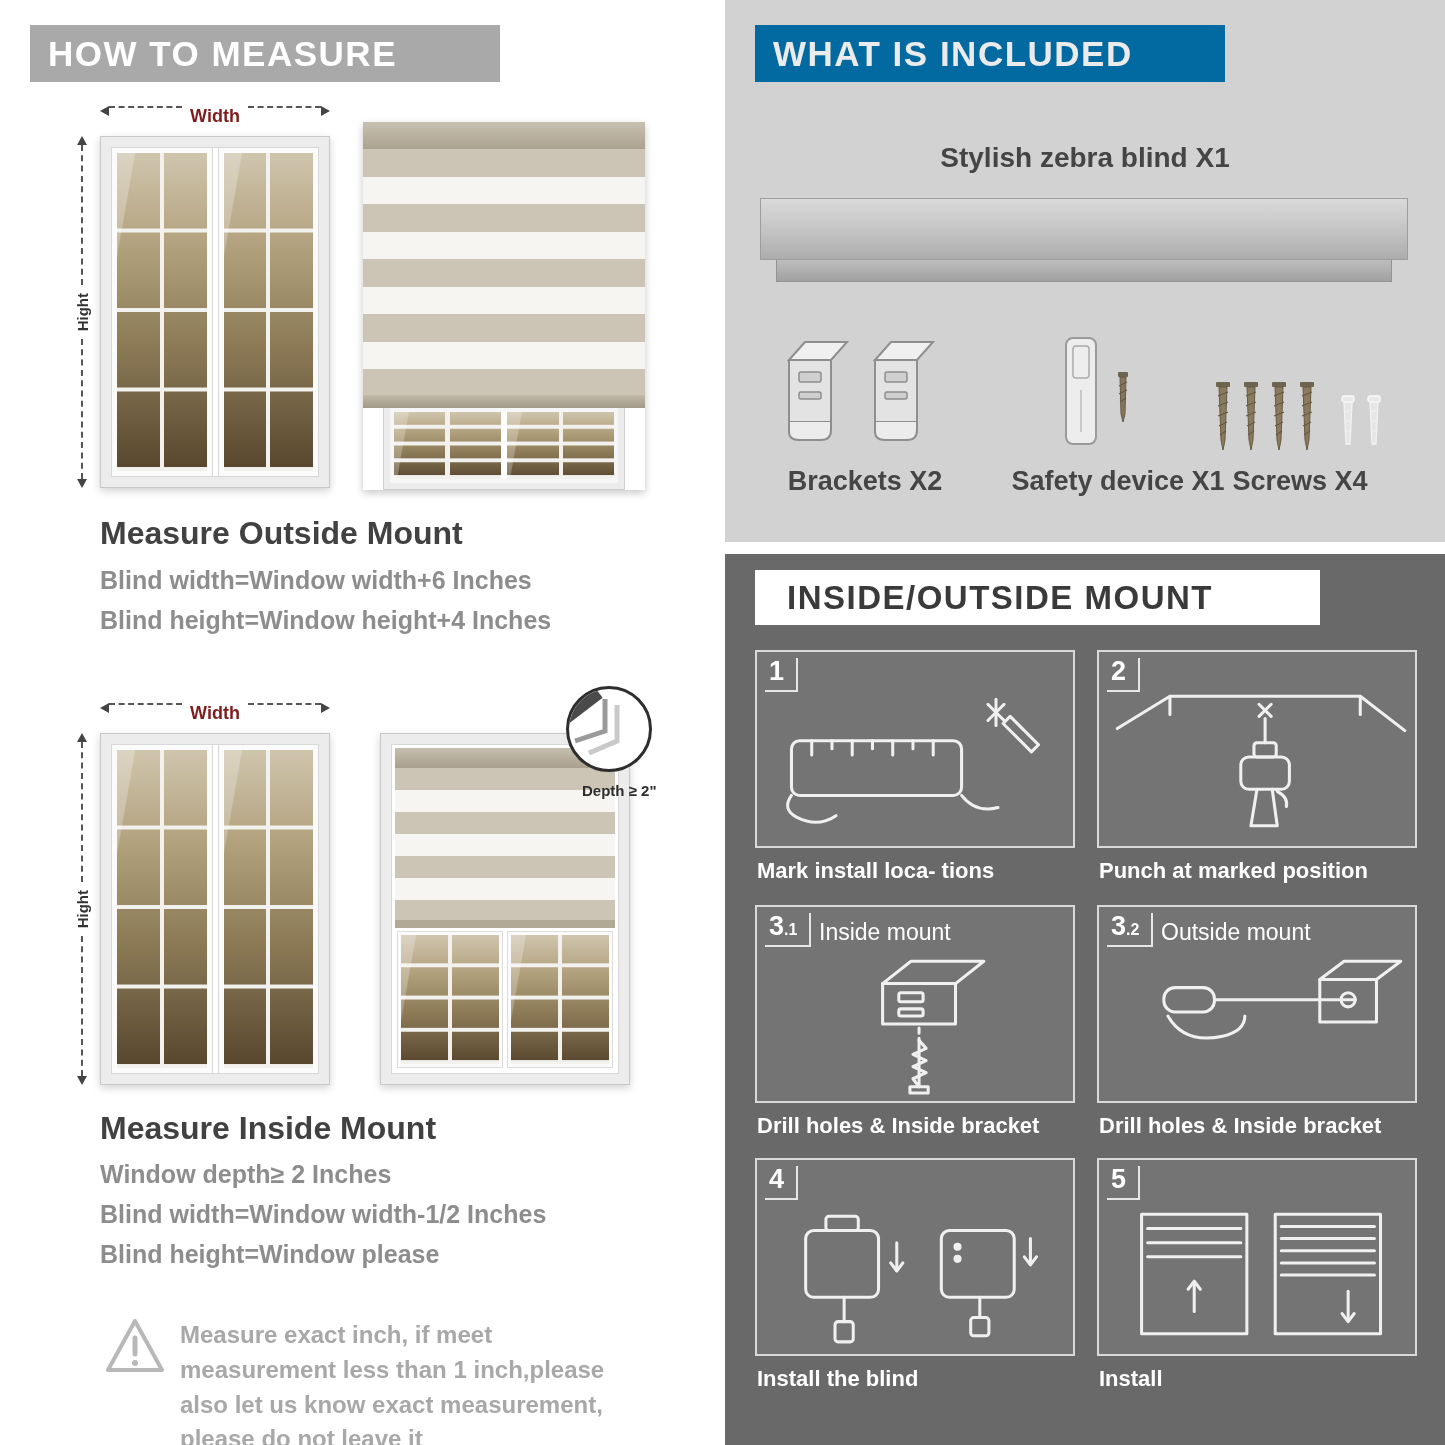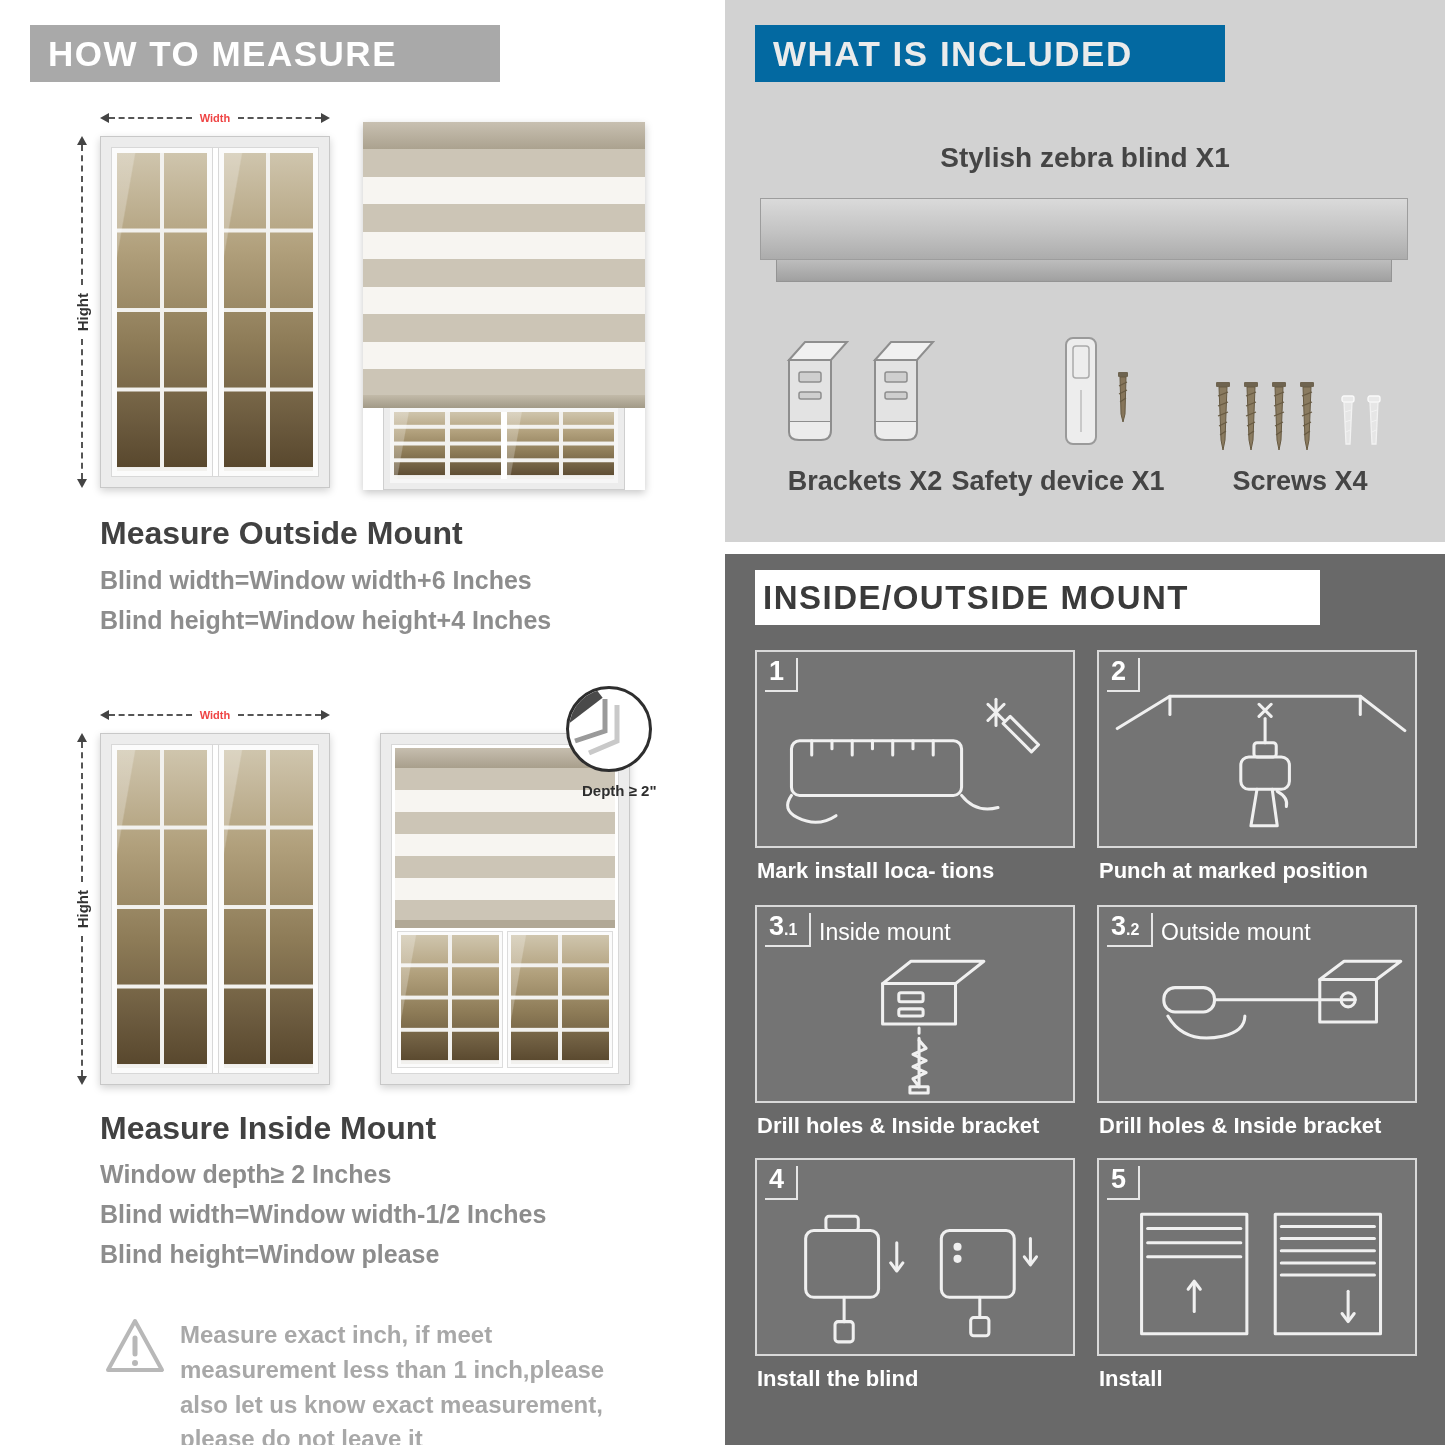--- a/index.html
+++ b/index.html
@@ -18,7 +18,7 @@
   .note-text{font-size:24px;font-weight:700;color:#a8a8a8;line-height:1.45}
 
   
-  .h-arrow{display:flex;align-items:center;color:#ef4444;font-size:11px;font-weight:700}
+  .h-arrow{display:flex;align-items:flex-start;color:#7f1d1d;font-size:18px;font-weight:700}
   .h-arrow .line{flex:1;border-top:2px dashed #555;height:0}
   .h-arrow .hd-l{width:0;height:0;border-top:5px solid transparent;border-bottom:5px solid transparent;border-right:9px solid #444}
   .h-arrow .hd-r{width:0;height:0;border-top:5px solid transparent;border-bottom:5px solid transparent;border-left:9px solid #444}

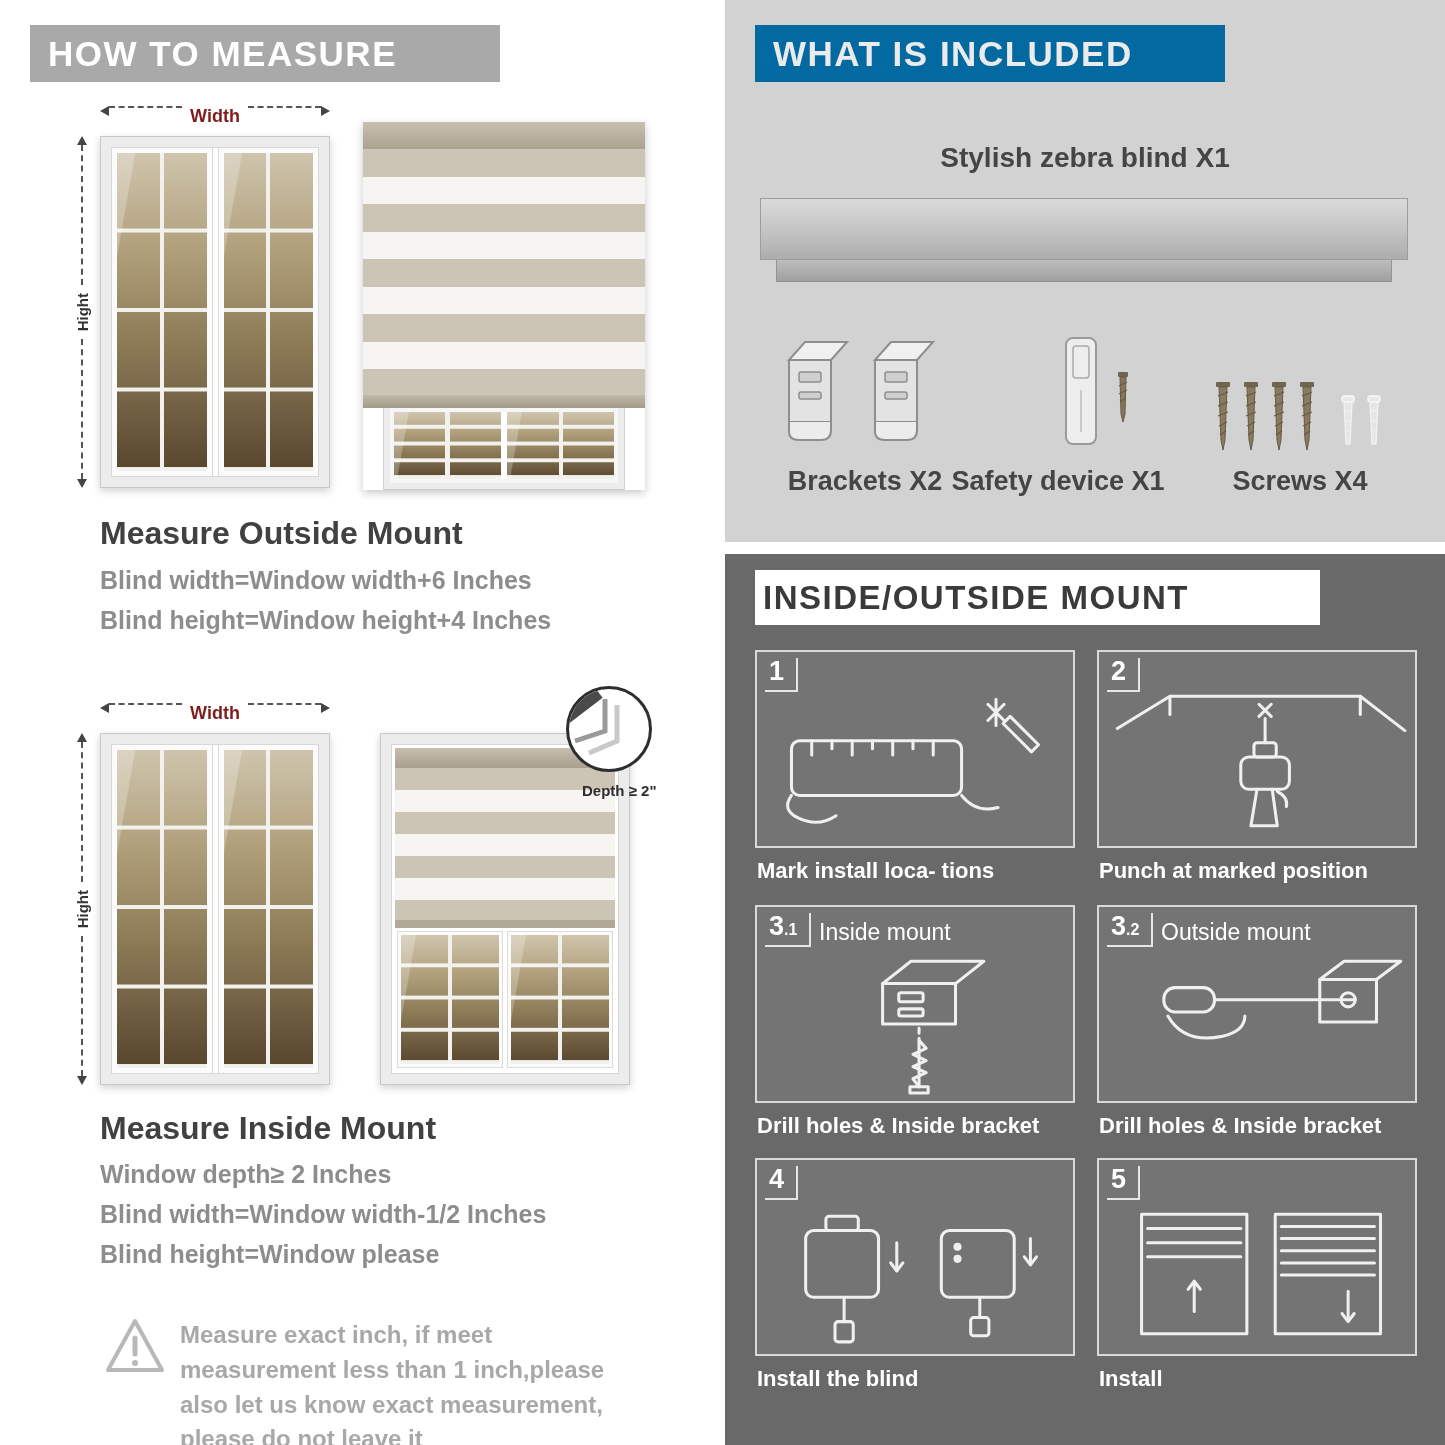--- a/index.html
+++ b/index.html
@@ -240,7 +240,7 @@
 </svg>
 
 <div class="abs inc-label" style="left:775px;top:466px;width:180px">Brackets X2</div>
-<div class="abs inc-label" style="left:948px;top:466px;width:220px">Safety device X1</div>
+<div class="abs inc-label" style="left:1008px;top:466px;width:220px">Safety device X1</div>
 <div class="abs inc-label" style="left:1210px;top:466px;width:180px">Screws X4</div>
 
 <div class="abs dark-bg"></div>

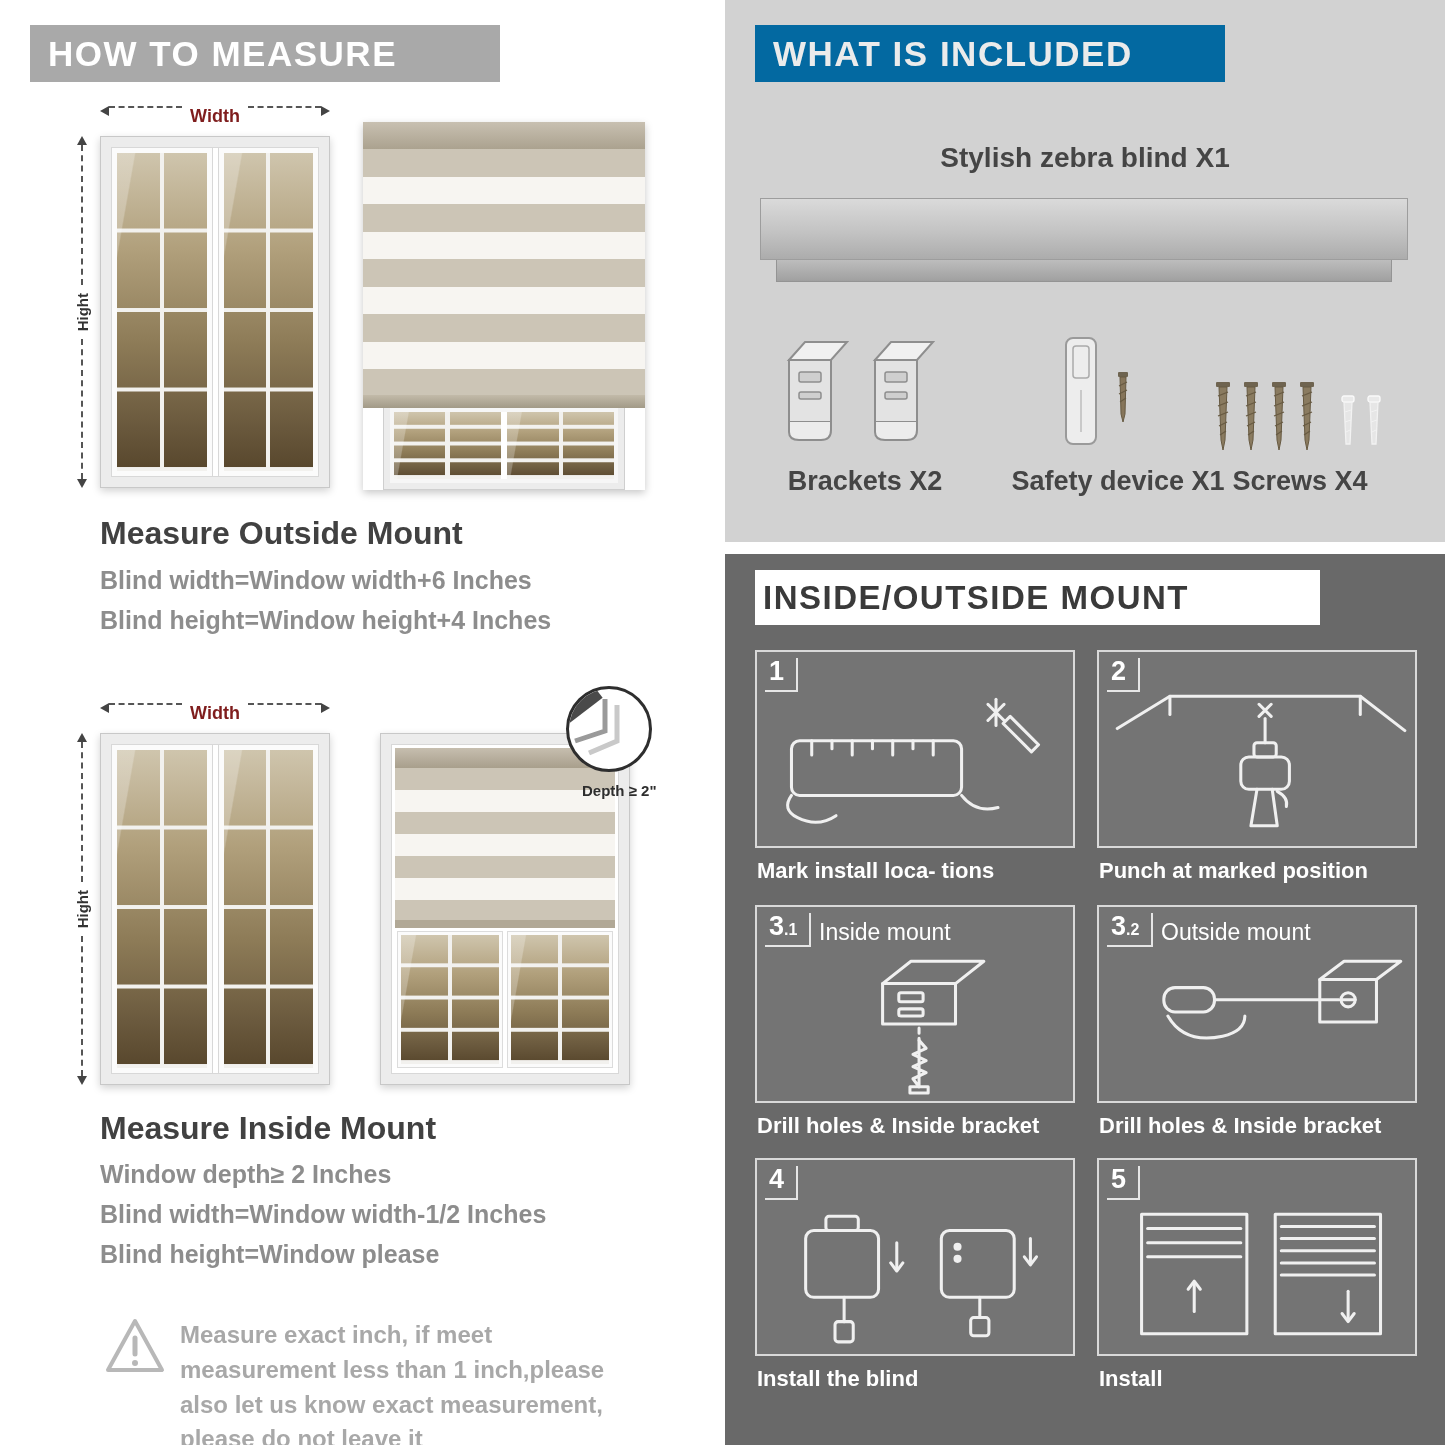--- a/index.html
+++ b/index.html
@@ -11,7 +11,7 @@
   .banner{display:flex;align-items:center;font-weight:700;letter-spacing:1.5px}
   .hl-banner{left:30px;top:25px;width:470px;height:57px;background:#a9a9a9;color:#fff;font-size:35px;padding-left:18px}
   .inc-banner{left:755px;top:25px;width:470px;height:57px;background:#0369a1;color:#ebebeb;font-size:35px;padding-left:18px}
-  .mount-banner{left:755px;top:570px;width:565px;height:55px;background:#fff;color:#3a3a3a;font-size:33px;padding-left:8px}
+  .mount-banner{left:755px;top:570px;width:565px;height:55px;background:#fff;color:#3a3a3a;font-size:33px;padding-left:32px}
 
   .h-title{font-size:32px;font-weight:700;color:#414141}
   .h-line{font-size:25px;font-weight:700;color:#8d8d8d}

